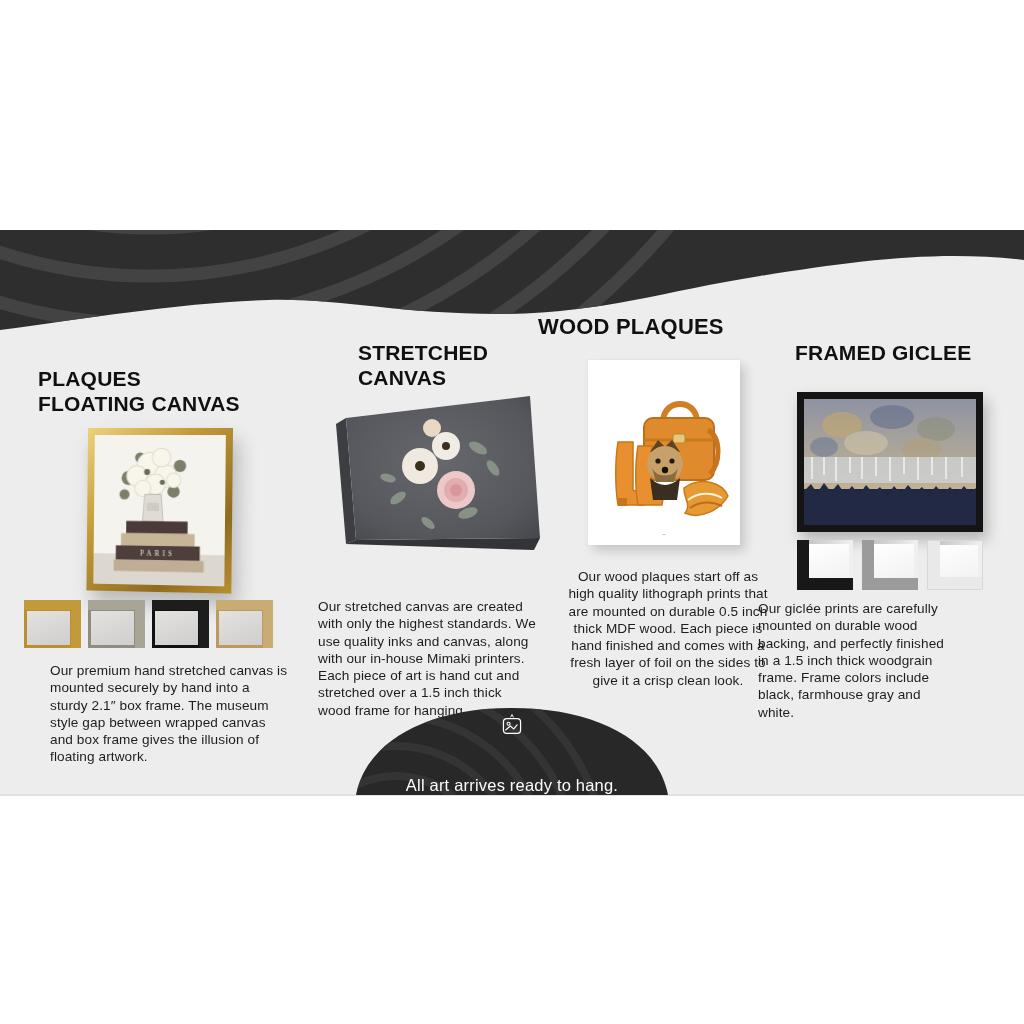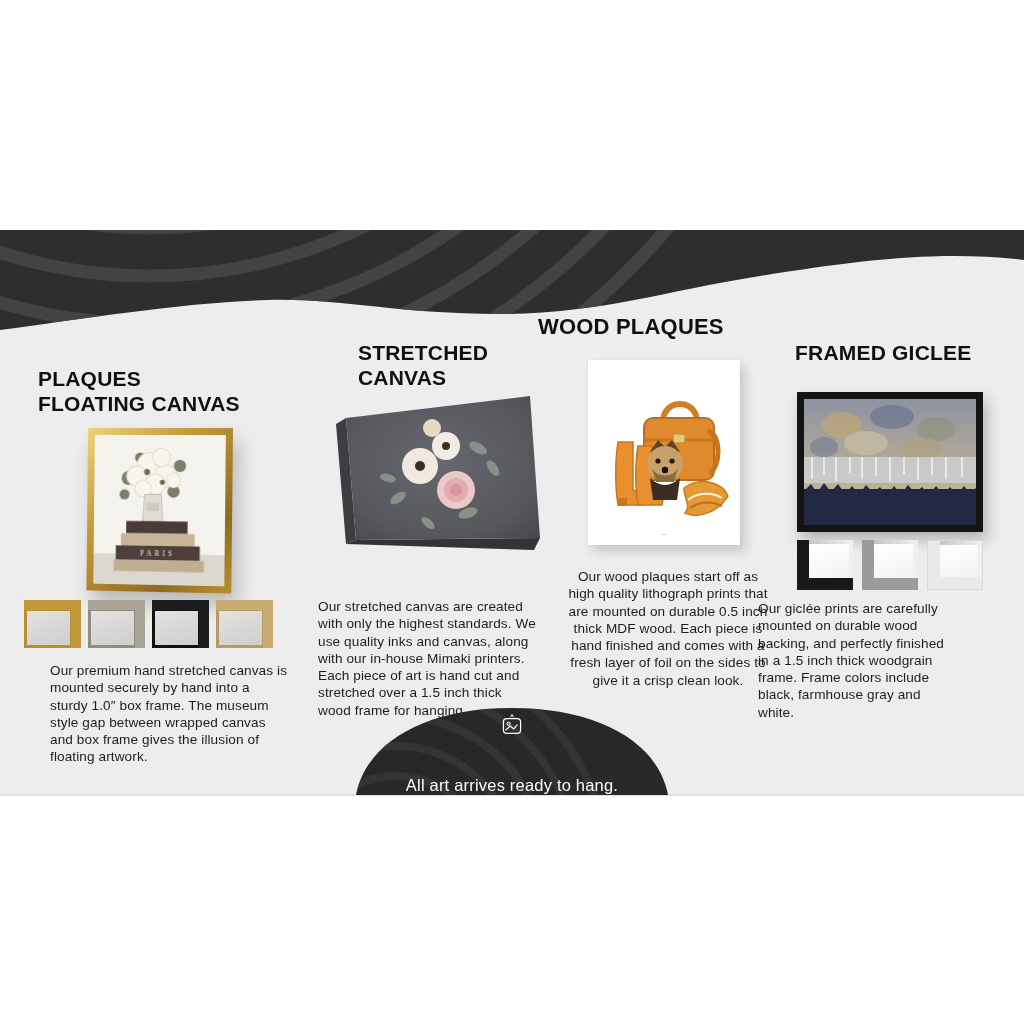--- a/index.html
+++ b/index.html
@@ -140,7 +140,7 @@
     <div class="fswatch fs-champagne" title="champagne"></div>
   </div>
 
-  <div class="body-text" style="left:50px;top:662px;width:238px;">Our premium hand stretched canvas is mounted securely by hand into a sturdy 1.0″ box frame. The museum style gap between wrapped canvas and box frame gives the illusion of floating artwork.</div>
+  <div class="body-text" style="left:50px;top:662px;width:238px;">Our premium hand stretched canvas is mounted securely by hand into a sturdy 2.1″ box frame. The museum style gap between wrapped canvas and box frame gives the illusion of floating artwork.</div>
 
   <div class="heading" style="left:358px;top:340px;">
     <span style="display:block">STRETCHED</span>

